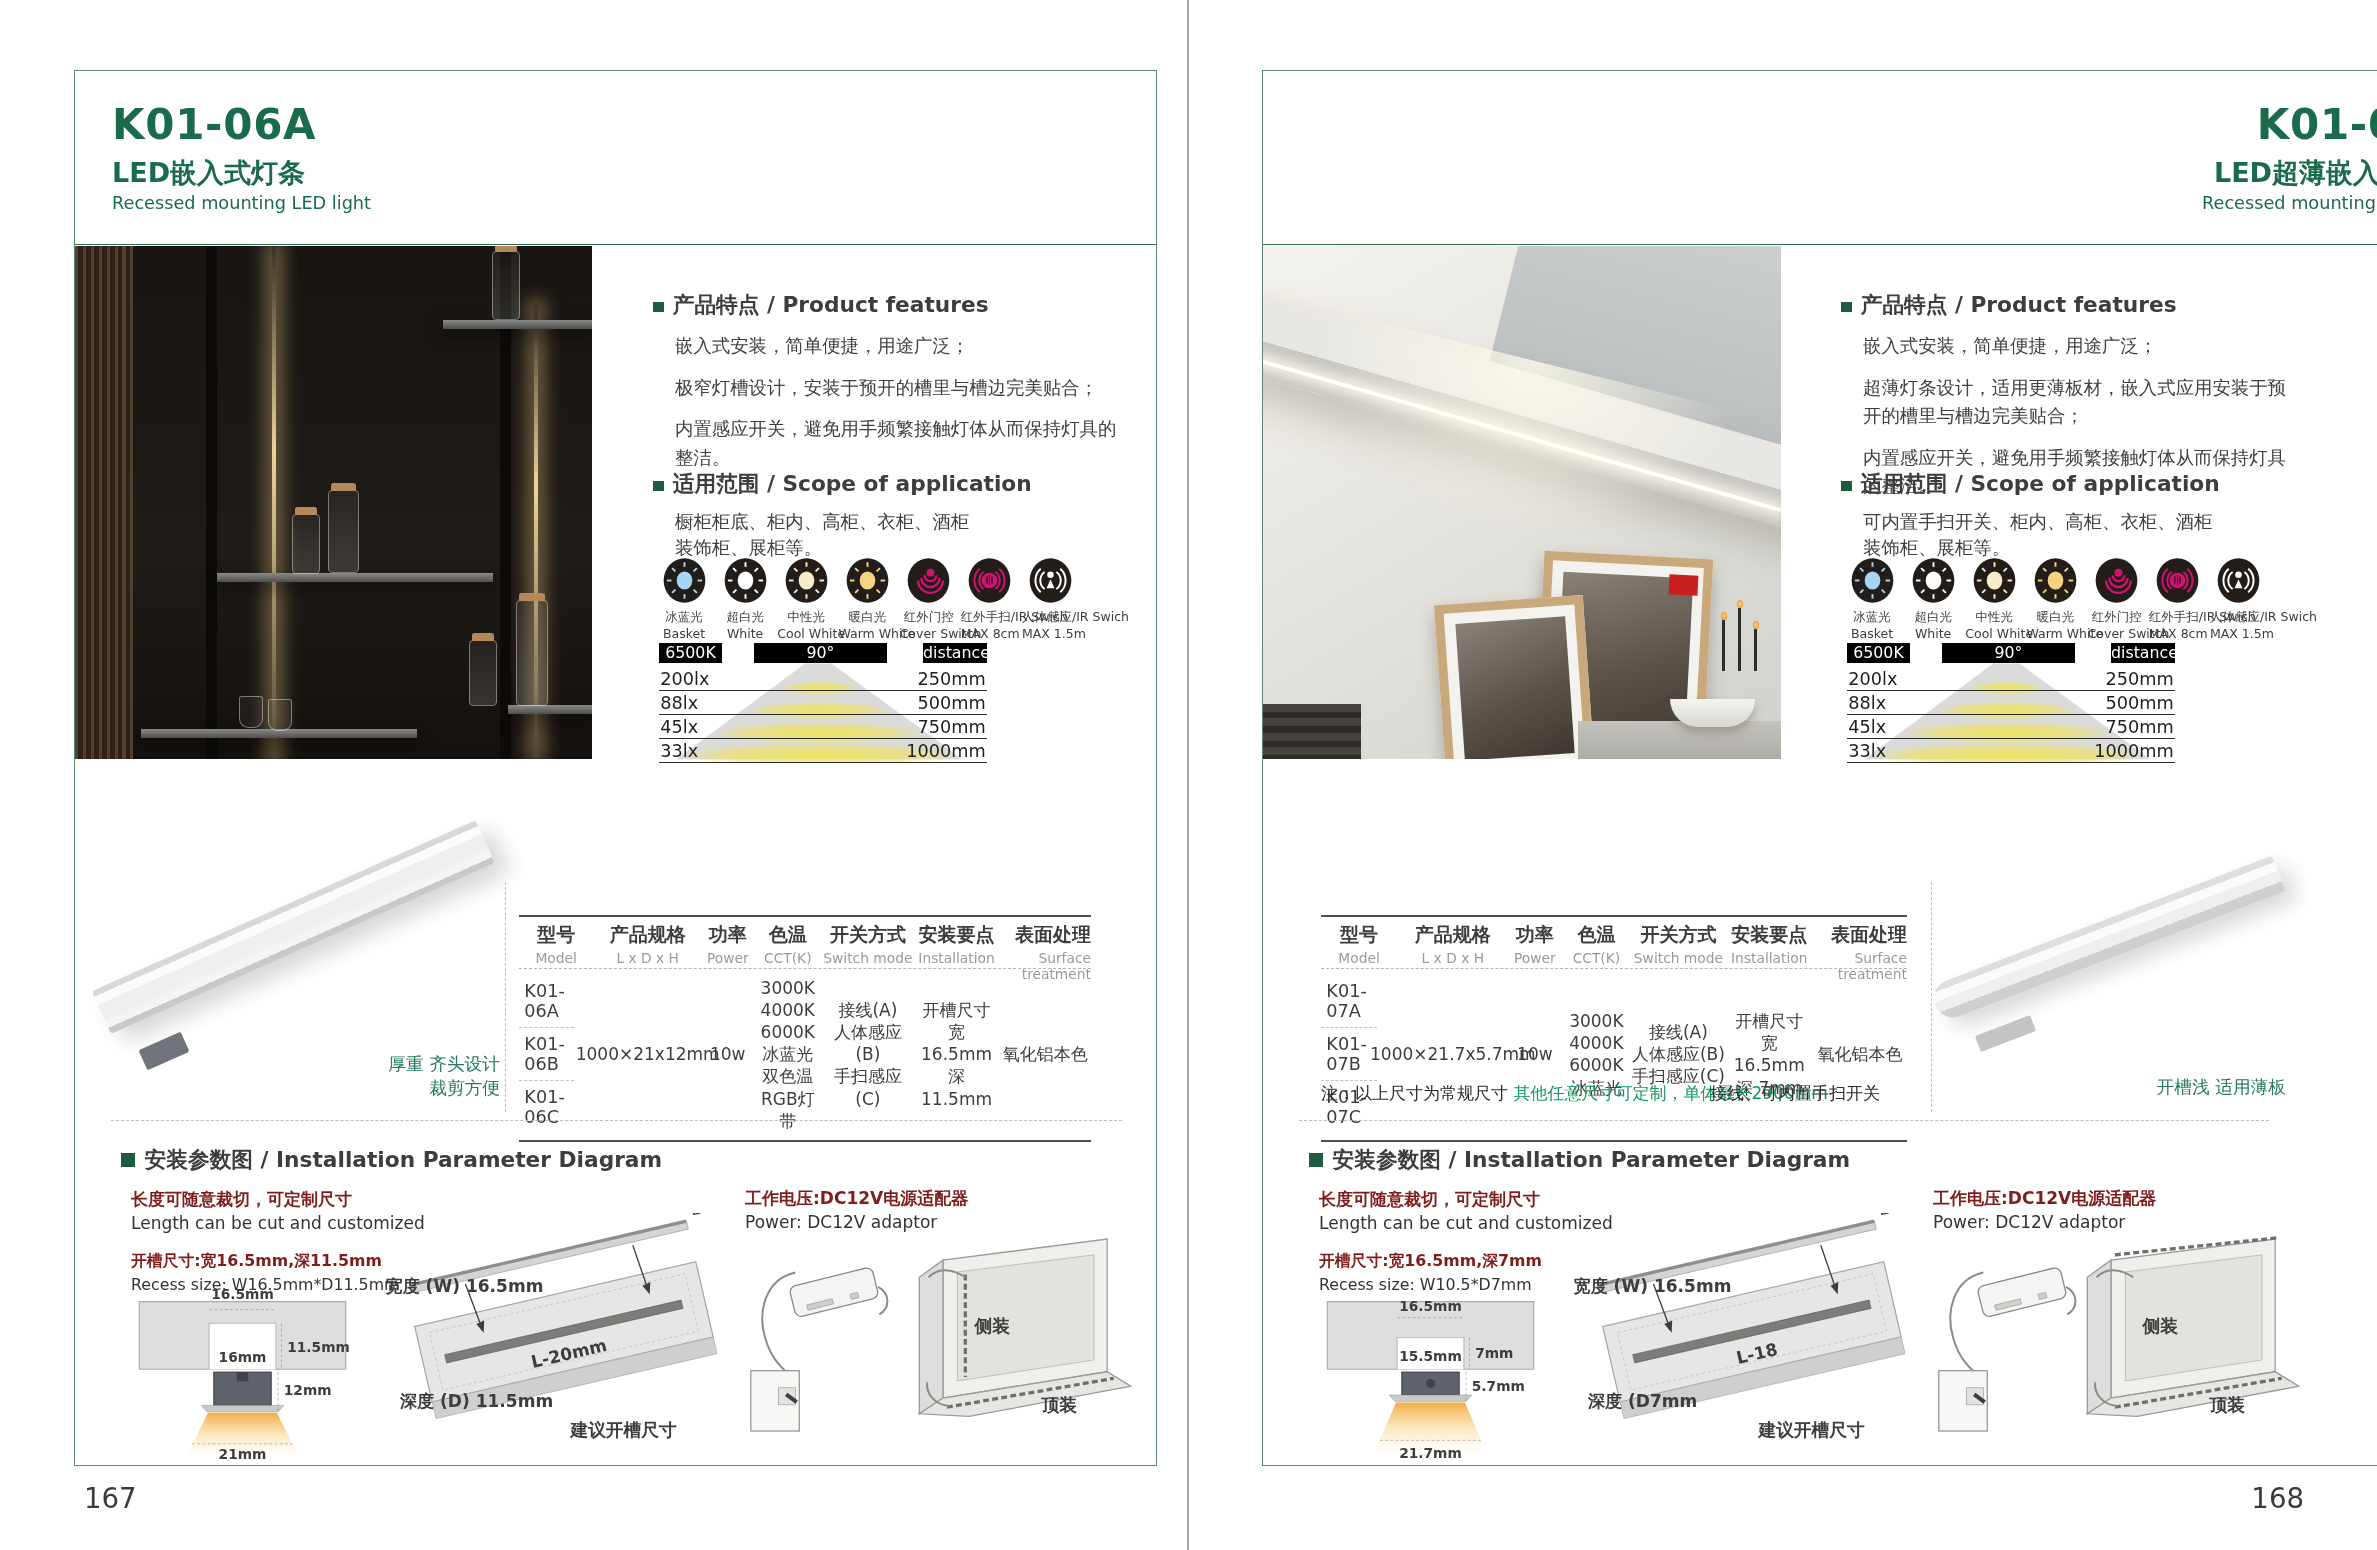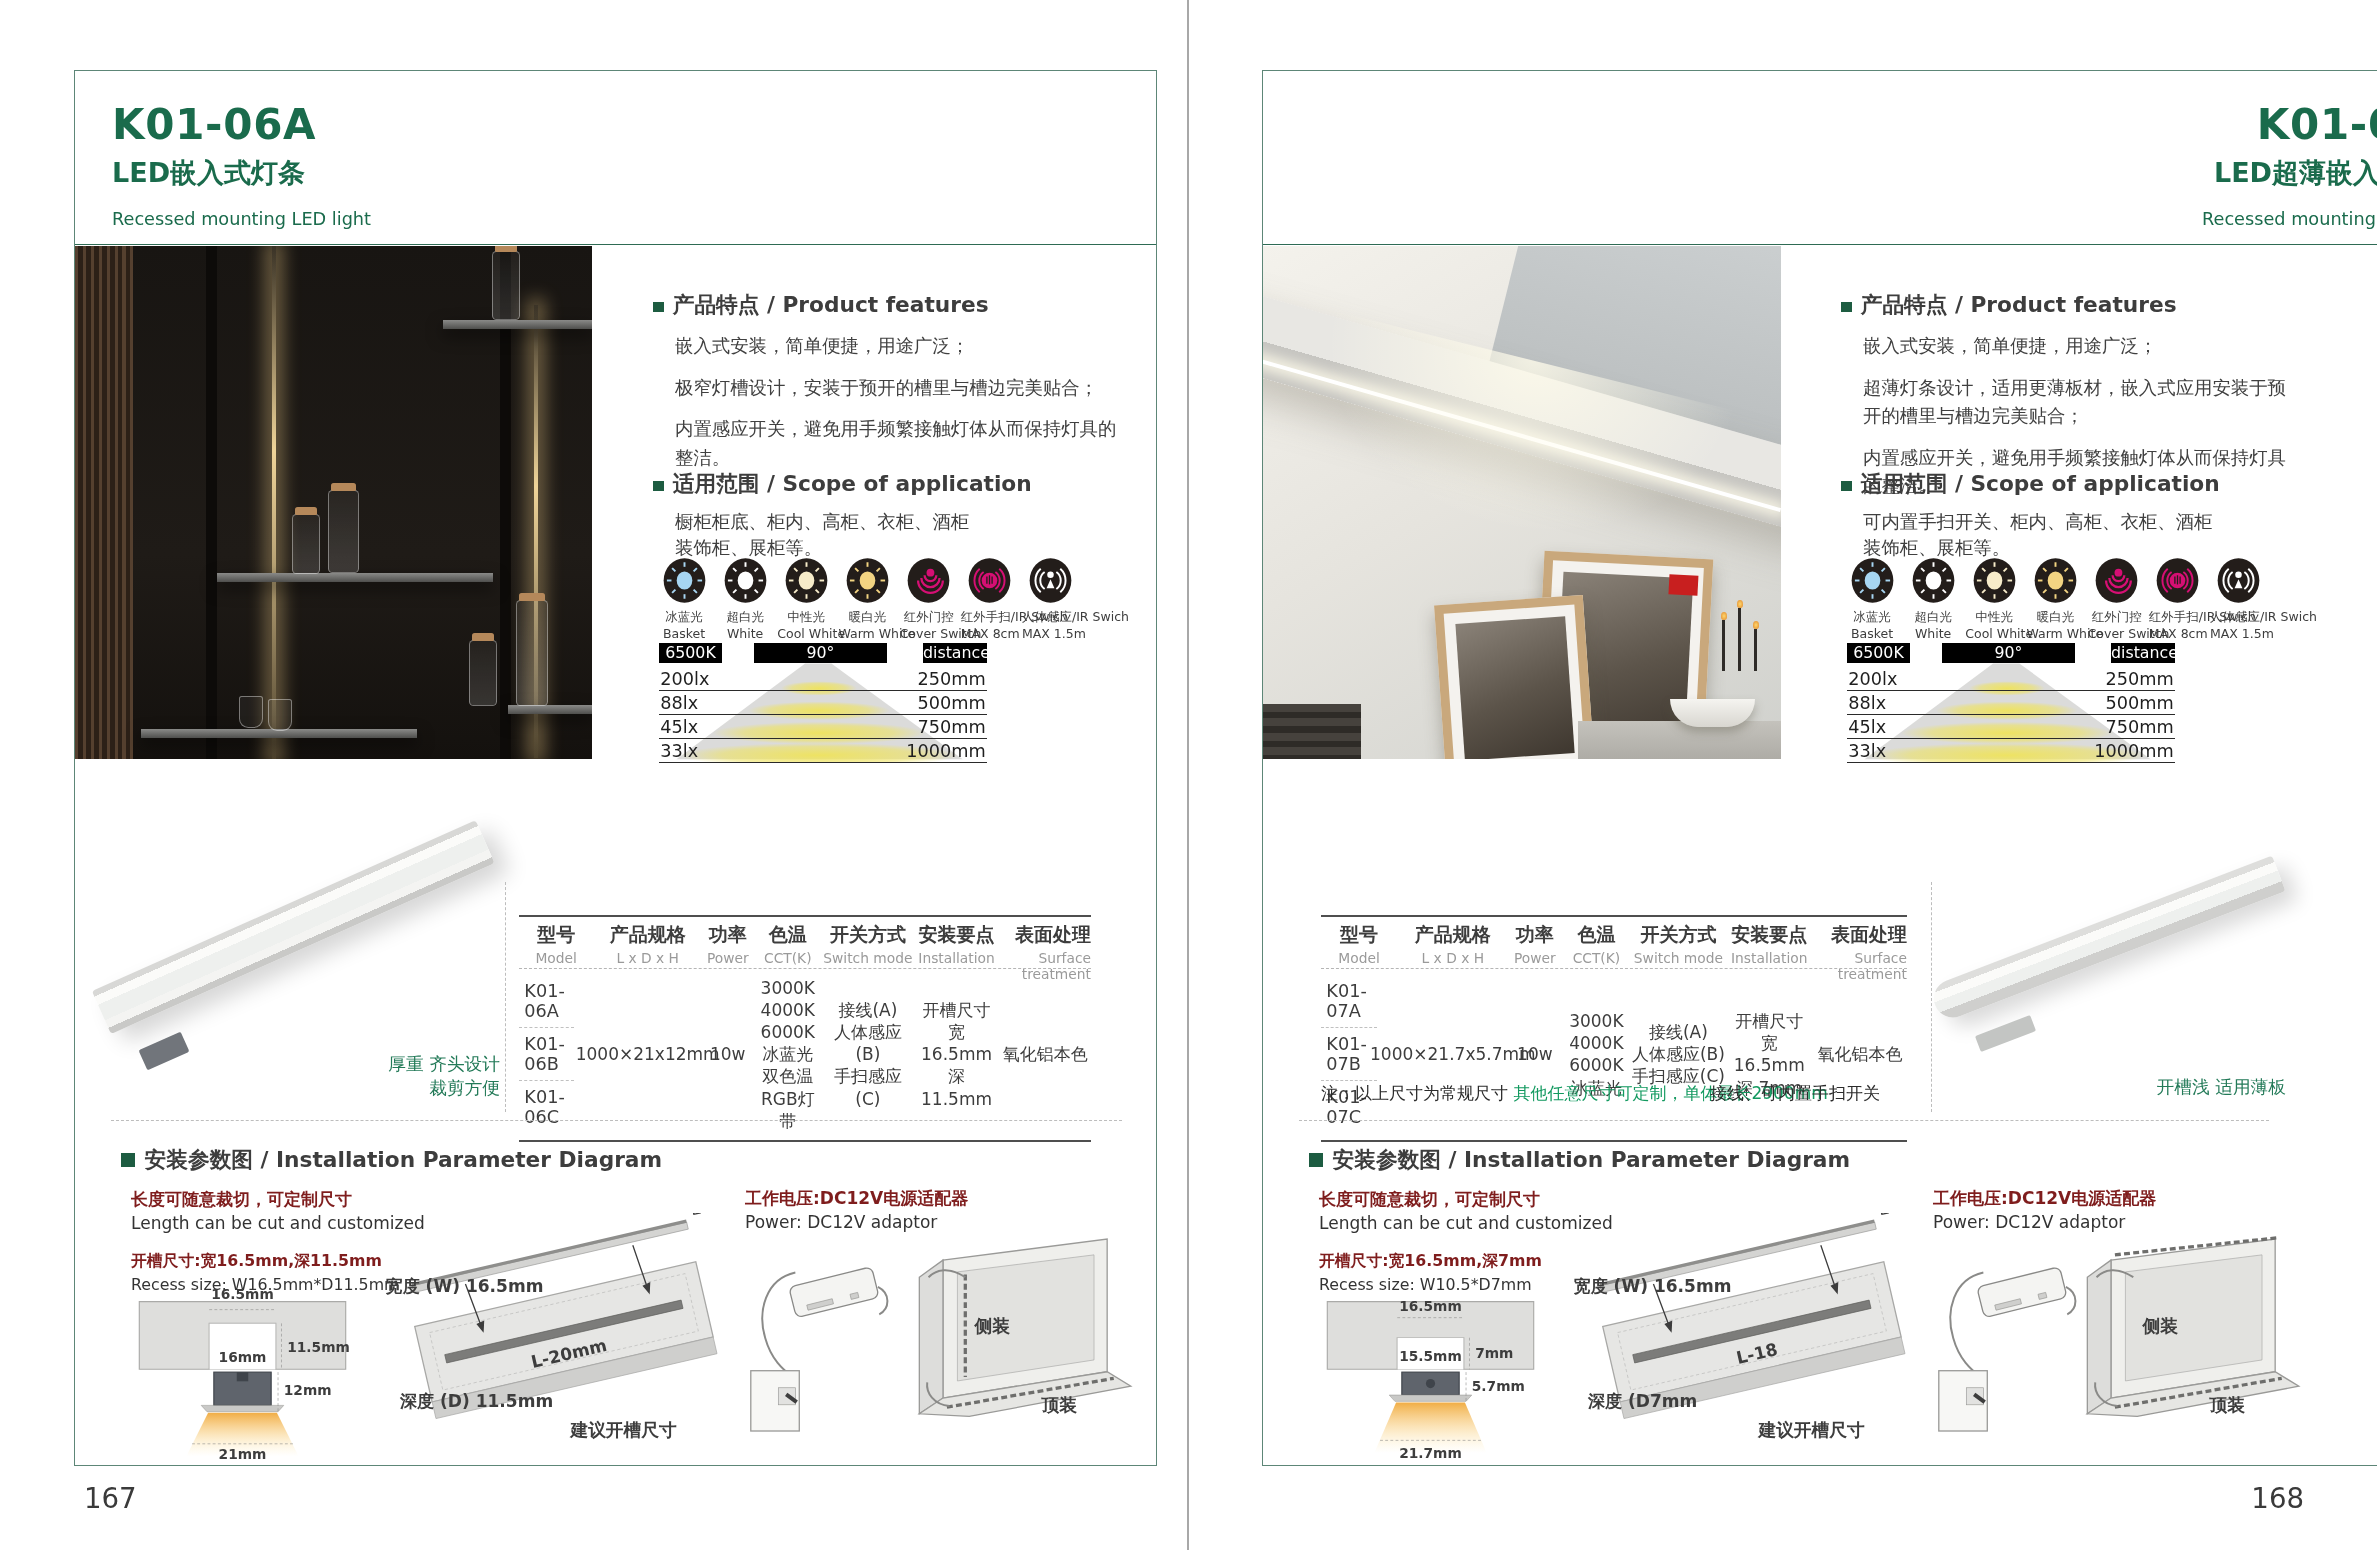--- a/index.html
+++ b/index.html
@@ -11,7 +11,7 @@
   #page-r{left:1262px;width:1238px;}
   .hdr-code{position:absolute;top:29px;font-size:42px;font-weight:bold;color:#1a6b4c;letter-spacing:0.7px;}
   .hdr-zh{position:absolute;top:84px;font-size:27px;font-weight:bold;color:#1a6b4c;}
-  .hdr-en{position:absolute;top:138px;font-size:17.7px;color:#1a6b4c;}
+  .hdr-en{position:absolute;top:122px;font-size:17.7px;color:#1a6b4c;}
   .hdr-rule{position:absolute;left:0;top:173px;width:100%;height:1.3px;background:#2e6b54;}
   .al{left:37px;}
   .ar{right:38px;text-align:right;}

